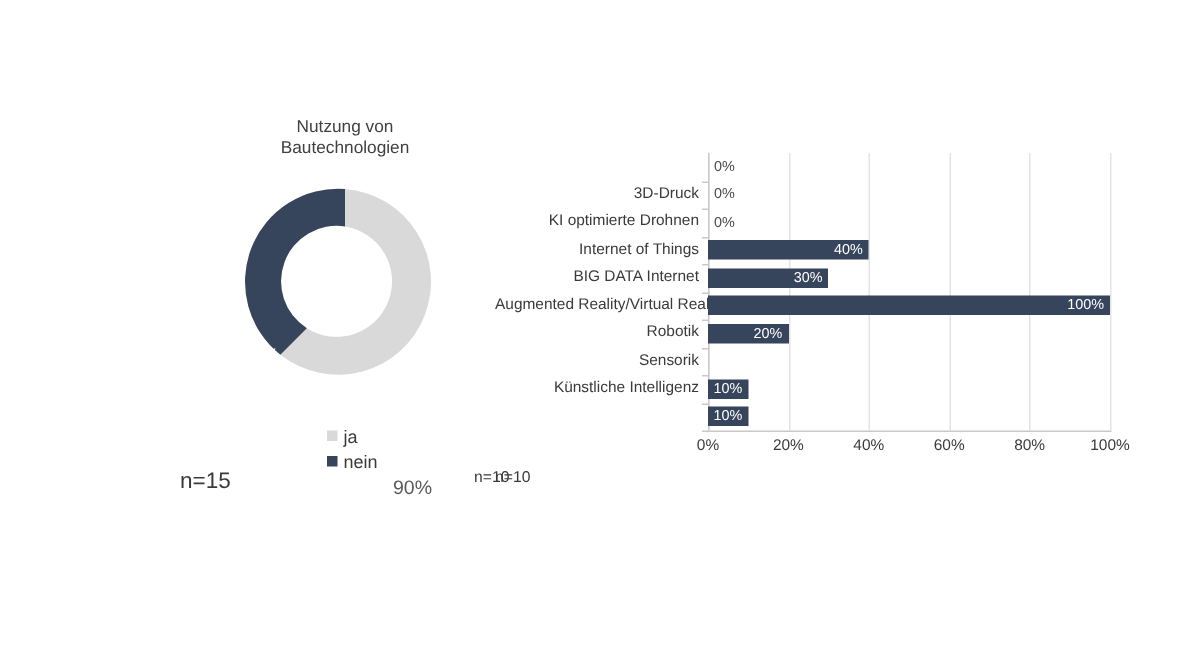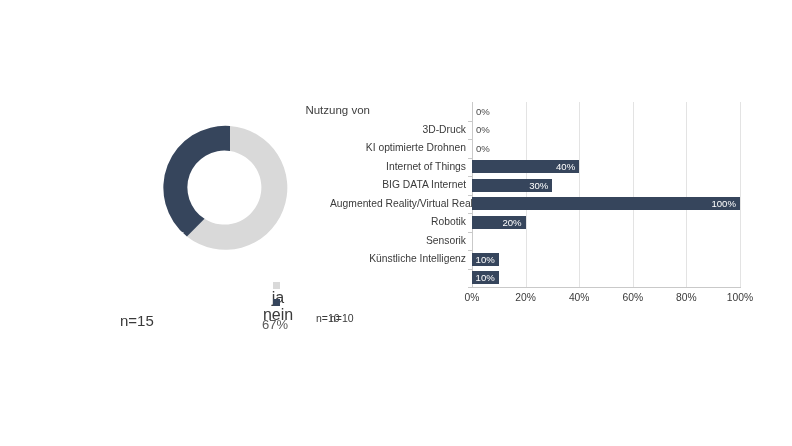--- a/index.html
+++ b/index.html
@@ -32,11 +32,10 @@
     left: 0;
     top: 8px;
     width: 280px;
-    text-align: right;
+    text-align: center;
     font-size: 11.5px;
     line-height: 14px;
     color: #404040;
-    margin-top: 25px;
   }
   #donut-title .ln { display: block; }
   #donut-svg {

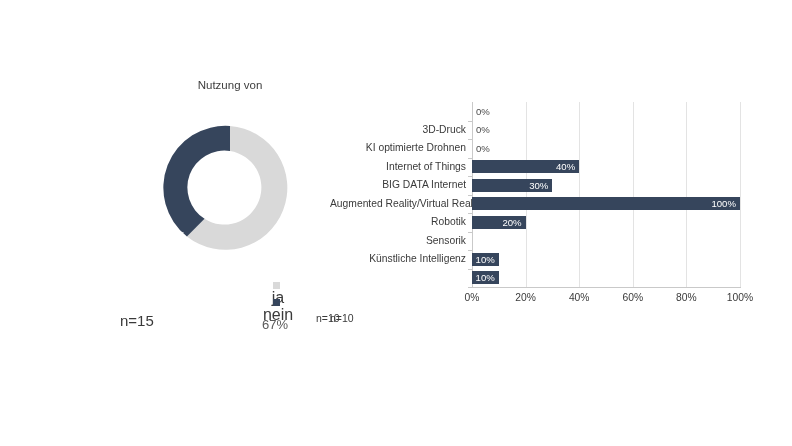--- a/index.html
+++ b/index.html
@@ -203,6 +203,7 @@
 
   <div id="donut-title">
     <span class="ln">Nutzung von</span>
+    <span class="ln">Bautechnologien</span>
   </div>
 
   <svg id="donut-svg" width="140" height="140" viewBox="0 0 140 140">

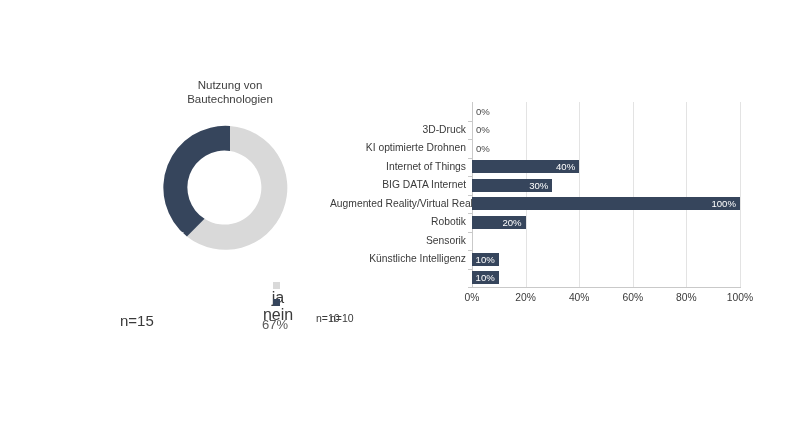--- a/index.html
+++ b/index.html
@@ -62,9 +62,8 @@
     display: flex;
     align-items: center;
     height: 17px;
-    font-size: 16px;
+    font-size: 12px;
     color: #3a3a3a;
-    flex-direction: column;
   }
   .legend-swatch {
     width: 7px;

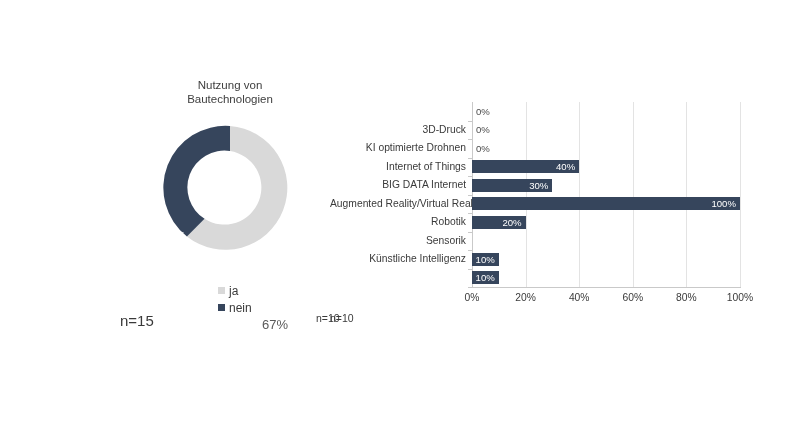--- a/index.html
+++ b/index.html
@@ -213,7 +213,7 @@
   </svg>
 
   <span class="donut-label" id="donut-label-nein">33%</span>
-  <span class="donut-label" id="donut-label-ja">67%</span>
+  <span class="donut-label" id="donut-label-ja">90%</span>
 
   <div id="donut-legend">
     <div class="legend-row">

